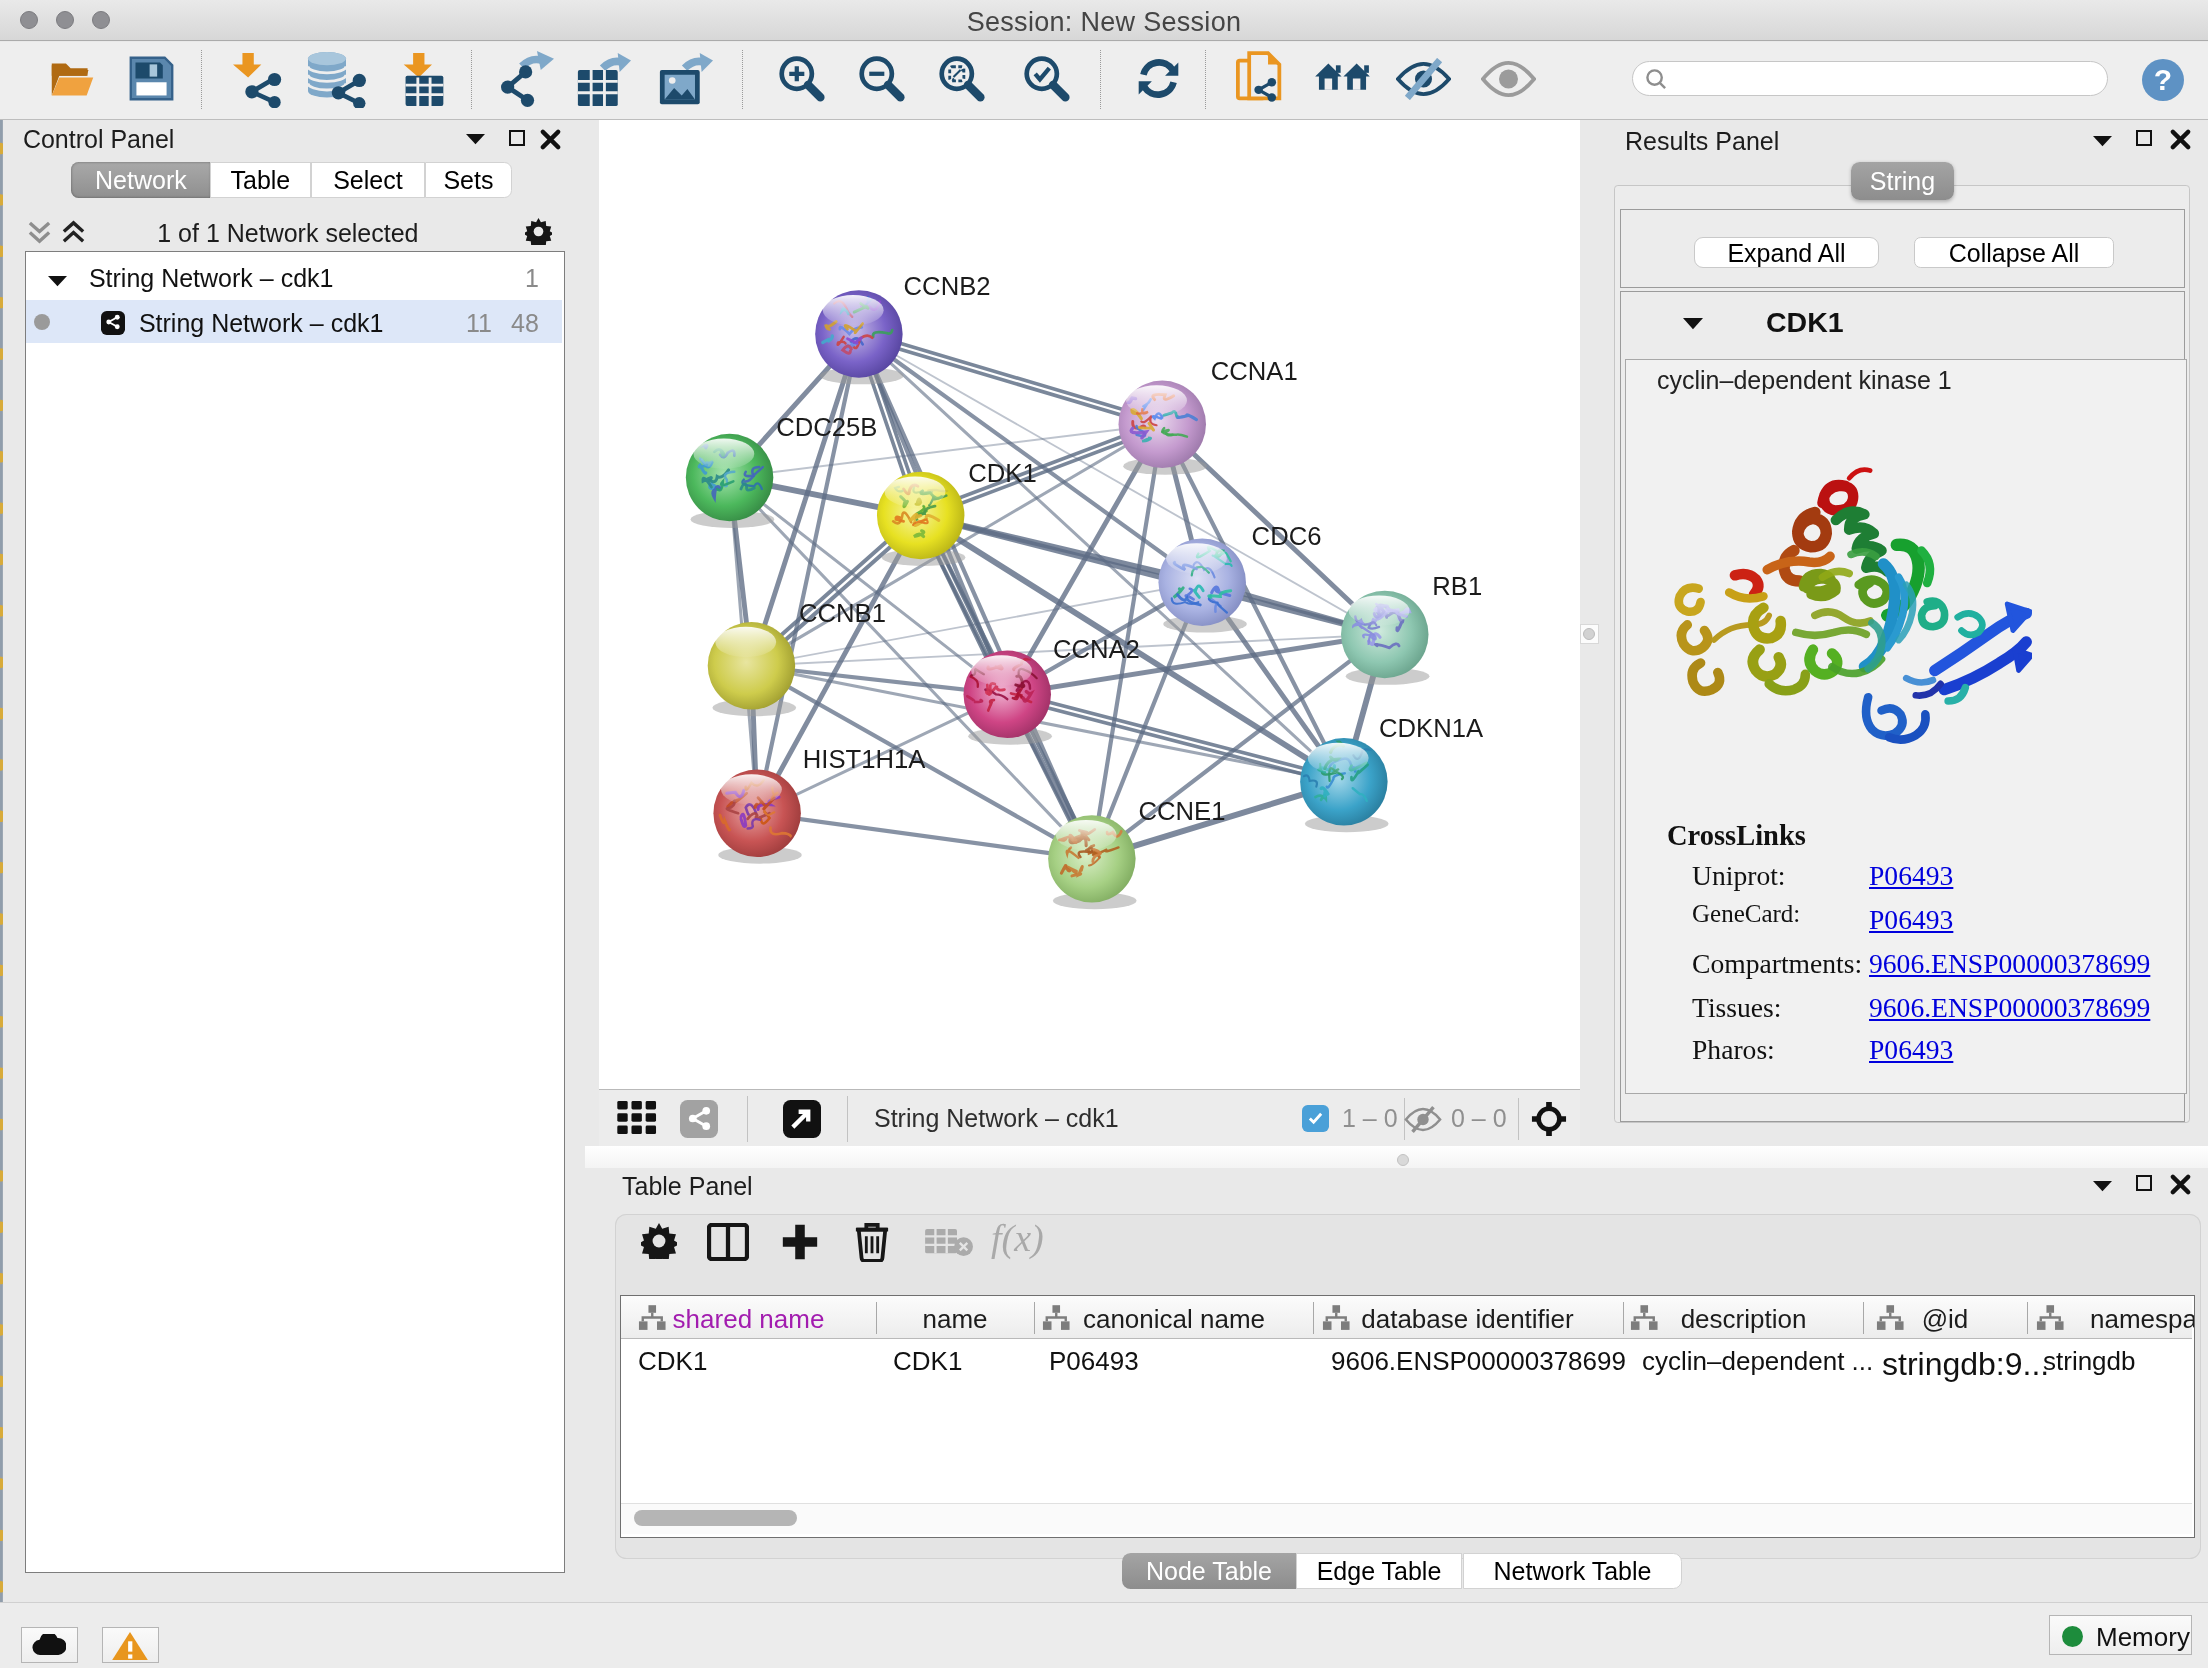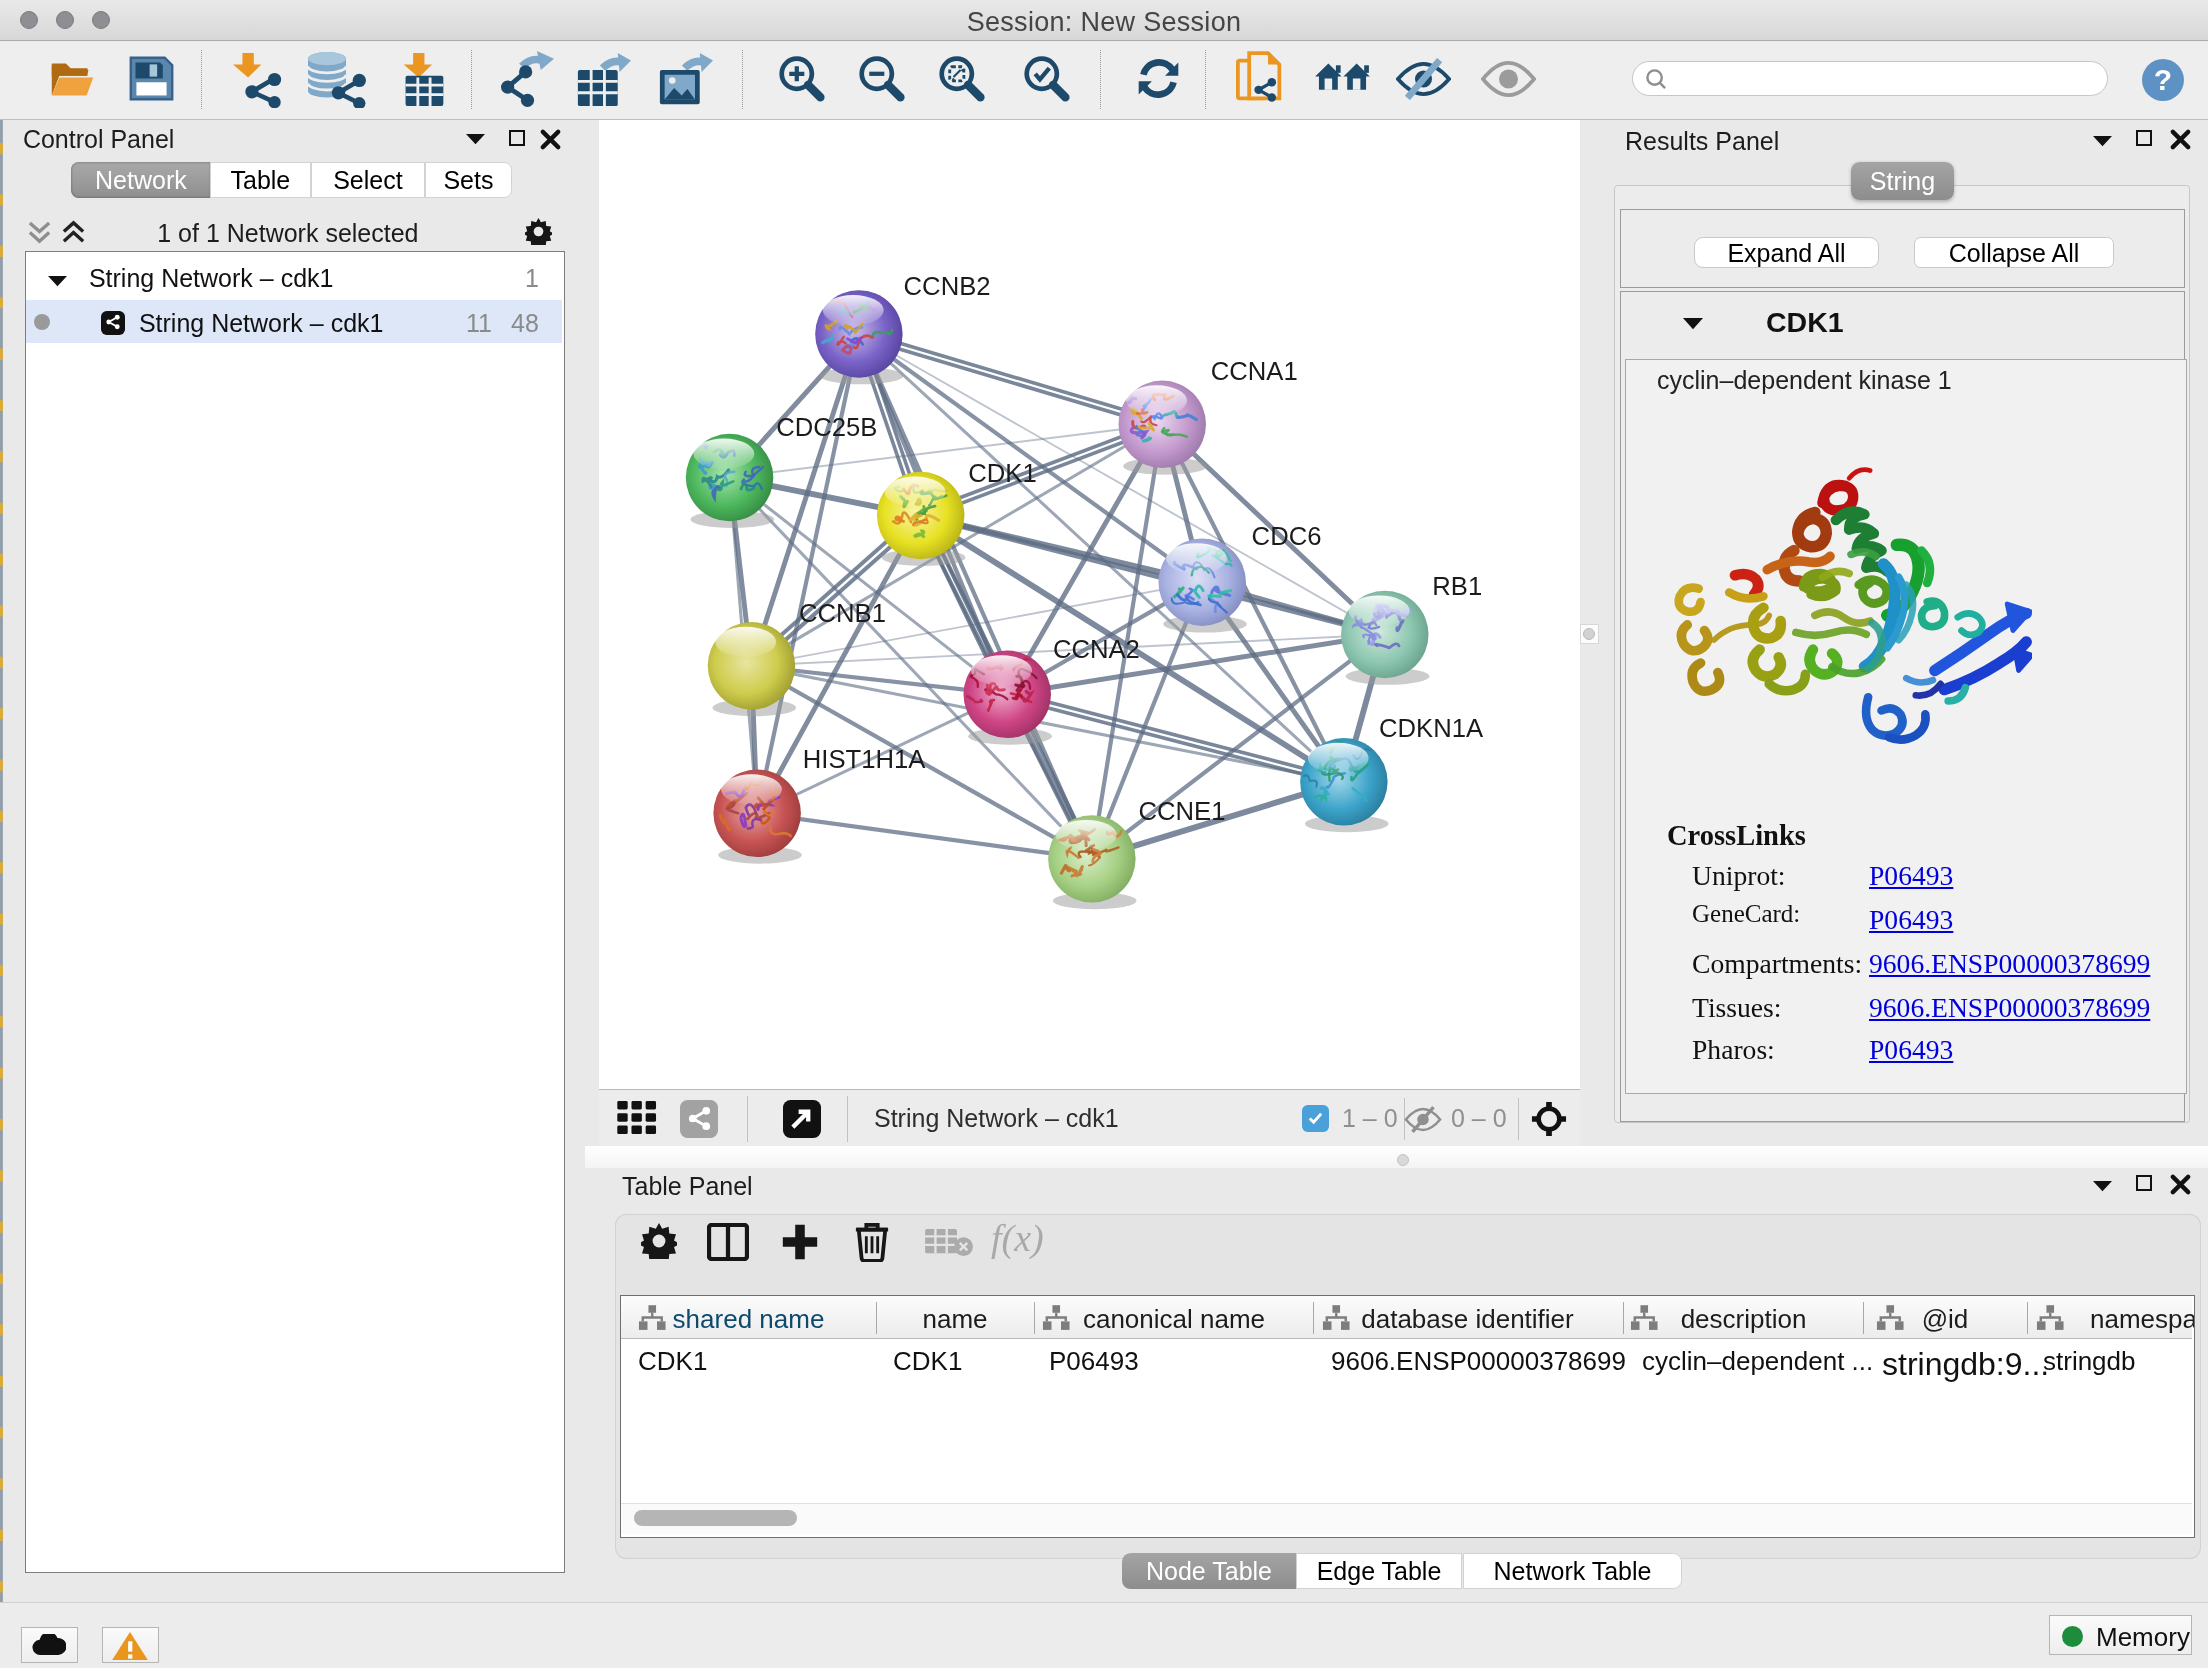--- a/index.html
+++ b/index.html
@@ -914,7 +914,7 @@
         </g>
       </svg>
 
-    <div class="abs" style="left:0px;top:7.6px;width:255px;text-align:center;font-size:26px;color:#0c4a6e;white-space:nowrap;">shared name</div>
+    <div class="abs" style="left:0px;top:7.6px;width:255px;text-align:center;font-size:26px;color:#a21caf;white-space:nowrap;">shared name</div>
     <div class="abs" style="left:255px;top:7.6px;width:158px;text-align:center;font-size:26px;color:#1c1c1c;white-space:nowrap;">name</div>
     <div class="abs" style="left:413px;top:7.6px;width:280px;text-align:center;font-size:26px;color:#1c1c1c;white-space:nowrap;">canonical name</div>
     <div class="abs" style="left:692px;top:7.6px;width:309px;text-align:center;font-size:26px;color:#1c1c1c;white-space:nowrap;">database identifier</div>

